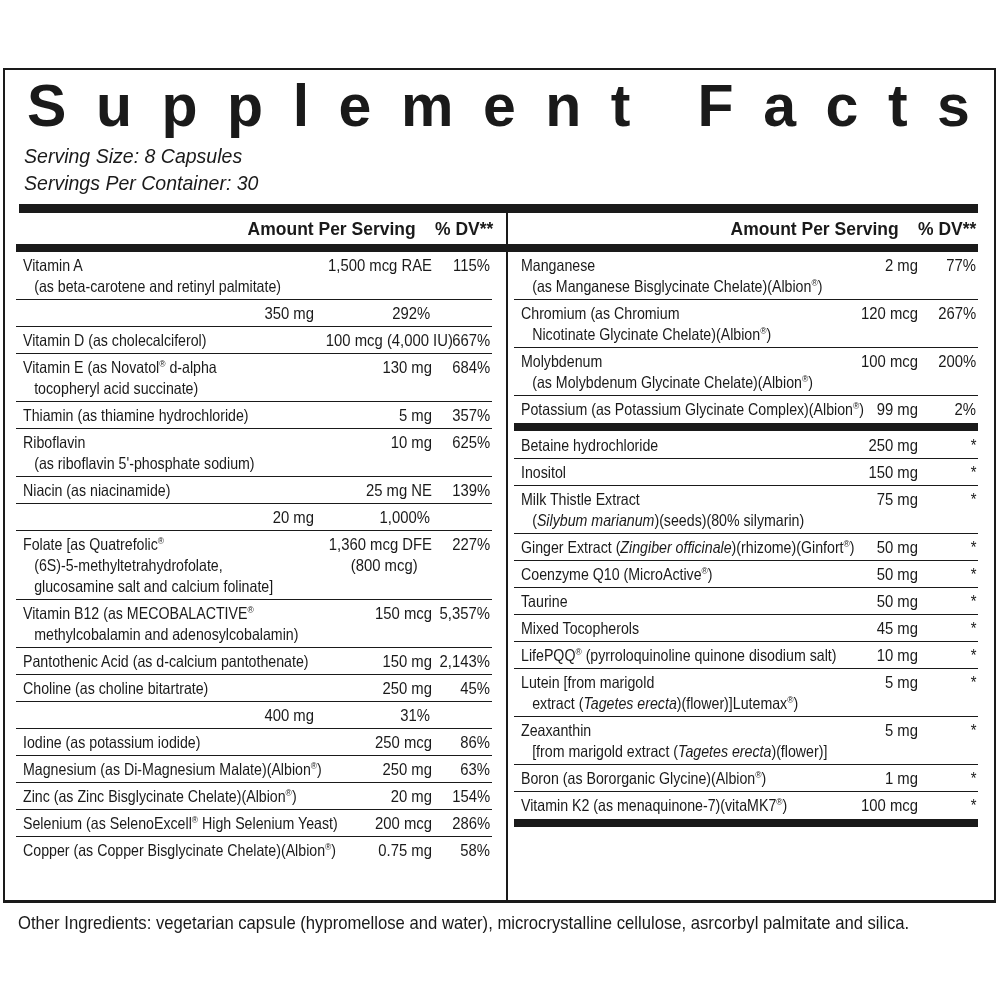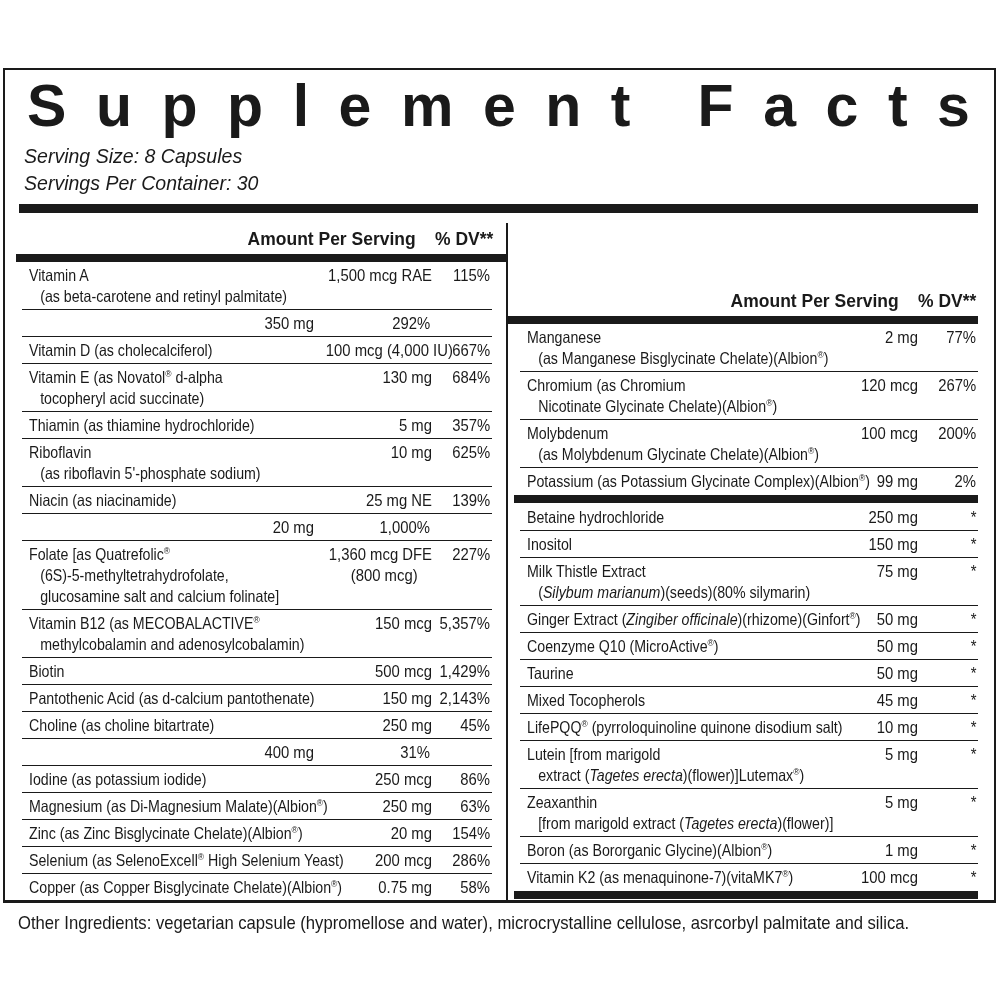--- a/index.html
+++ b/index.html
@@ -36,7 +36,7 @@
   .serving-block .sline { transform: scaleX(0.93); transform-origin: left center; white-space: nowrap; }
   .bar { background: var(--ink); }
   .bar-top { height: 9px; margin: 8px 16px 0 14px; }
-  .columns { flex: 1; display: flex; min-height: 0; align-items: flex-end; }
+  .columns { flex: 1; display: flex; min-height: 0; }
   .col { min-width: 0; }
   .col-left { width: 503px; border-right: 2px solid var(--ink); }
   .col-right { flex: 1; }

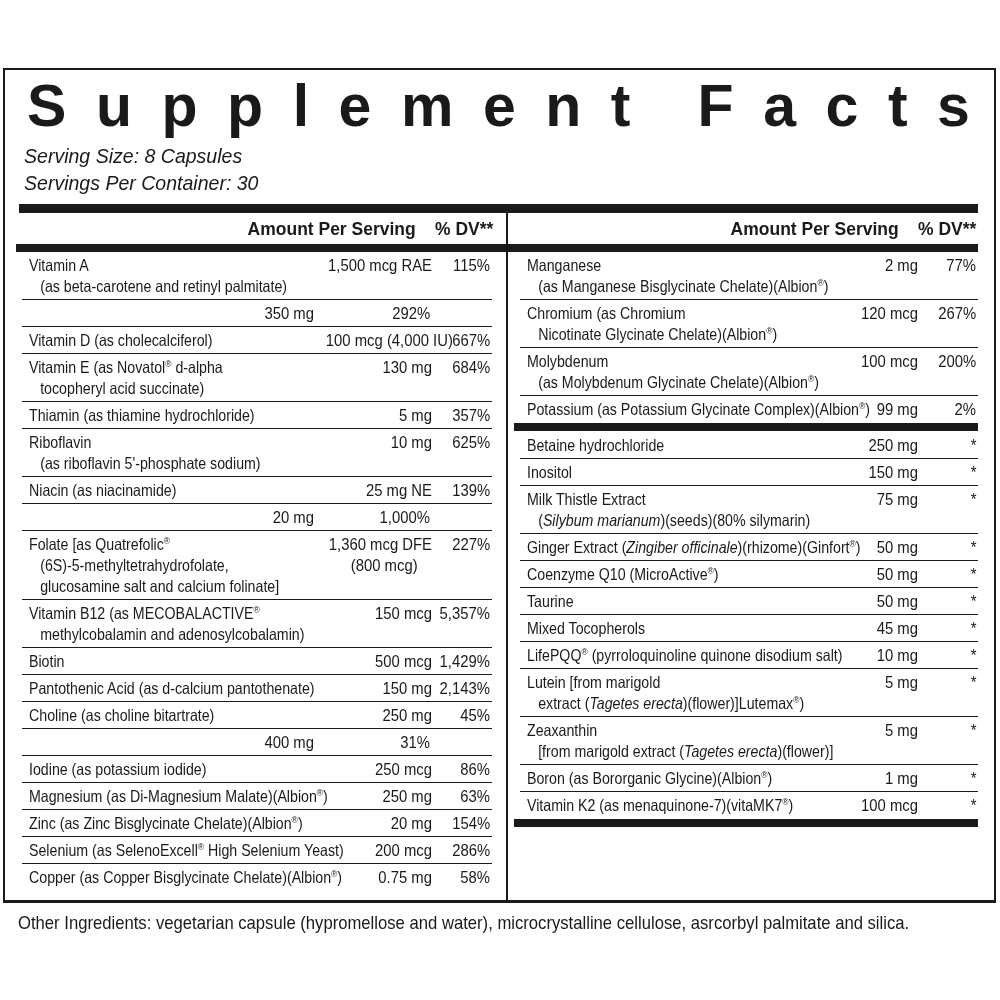--- a/index.html
+++ b/index.html
@@ -59,7 +59,6 @@
     padding: 2.5px 0 2.5px;
     font-size: 16.5px;
     line-height: 21px;
-    margin-left: 6px;
   }
   .col-left .row { grid-template-columns: 1fr 118px 60px; }
   .col-right .row { grid-template-columns: 1fr 112px 60px; }

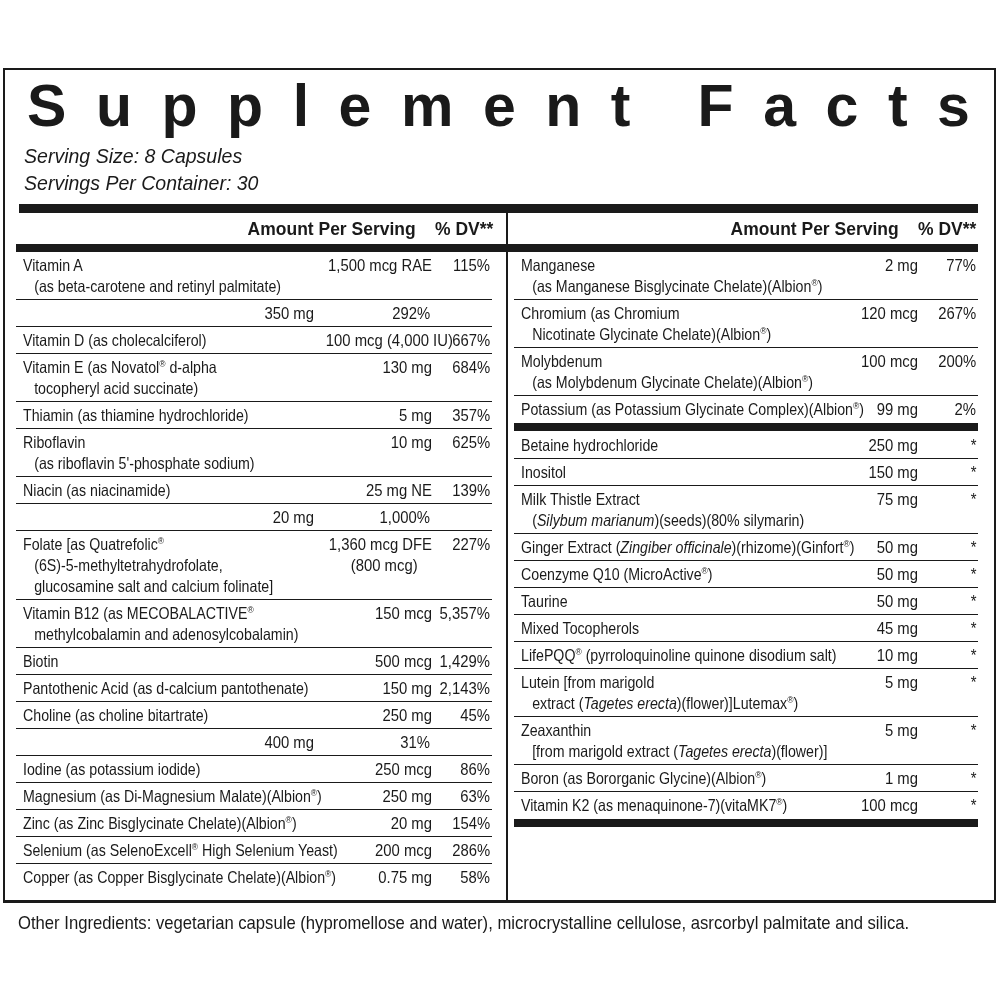--- a/index.html
+++ b/index.html
@@ -210,15 +210,6 @@
             </div>
             <div class="row">
               <div class="name">
-                <div class="line">Biotin</div>
-              </div>
-              <div class="amt">
-                <span class="line">500 mcg</span>
-              </div>
-              <div class="dv"><span class="line">1,429%</span></div>
-            </div>
-            <div class="row">
-              <div class="name">
                 <div class="line">Pantothenic Acid (as d-calcium pantothenate)</div>
               </div>
               <div class="amt">

